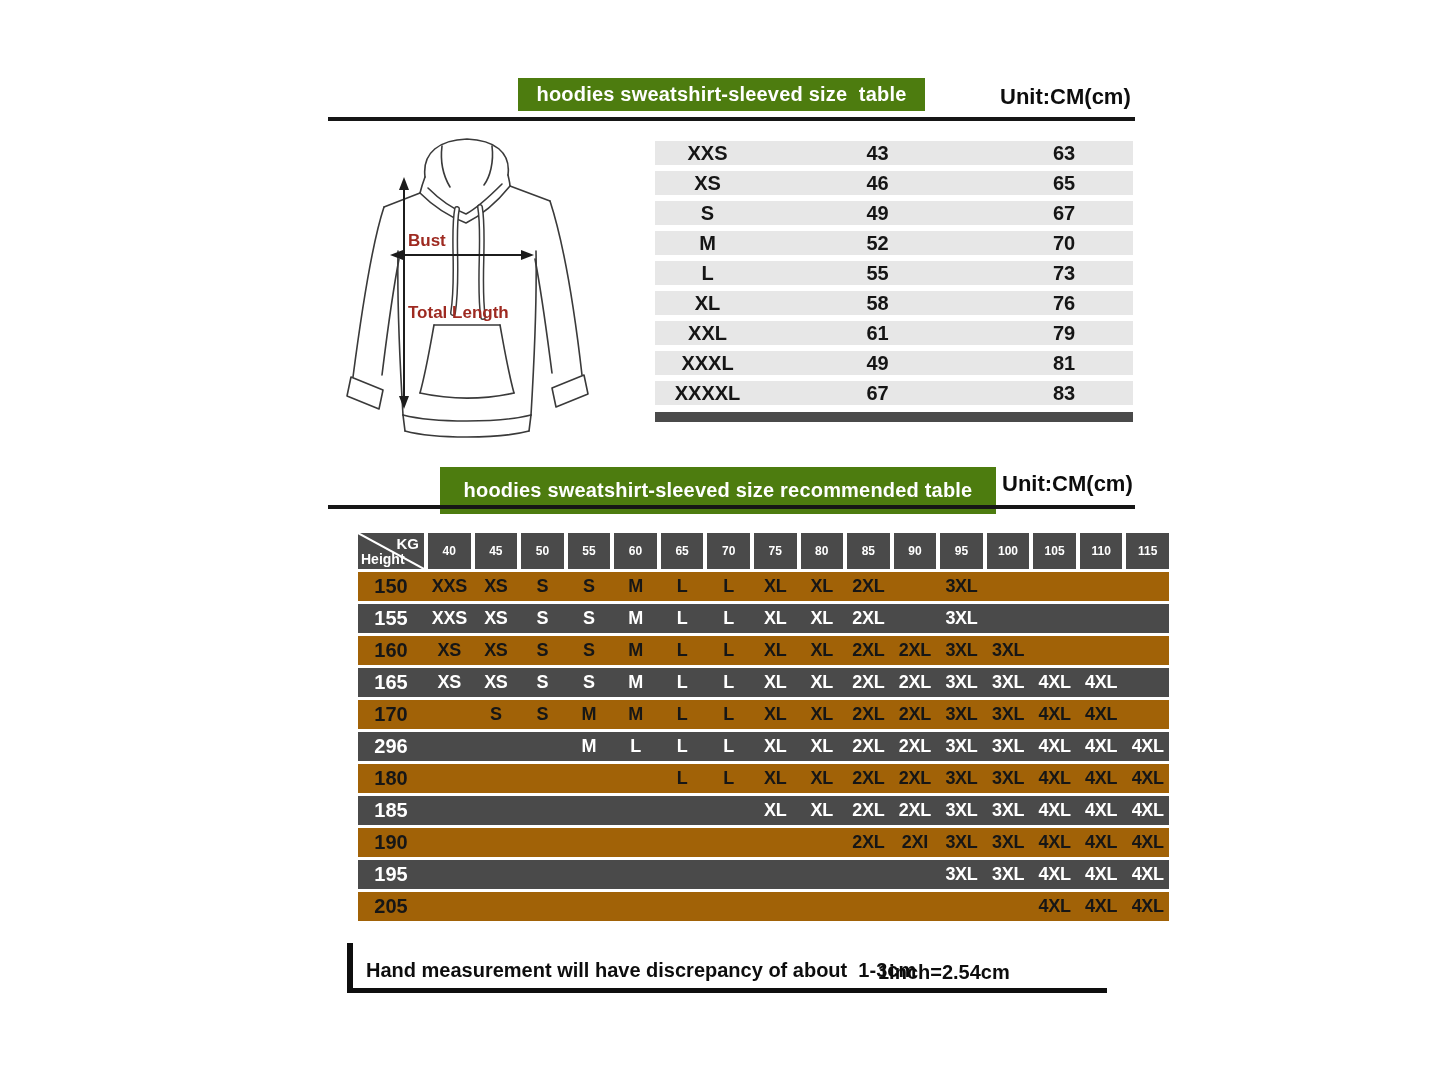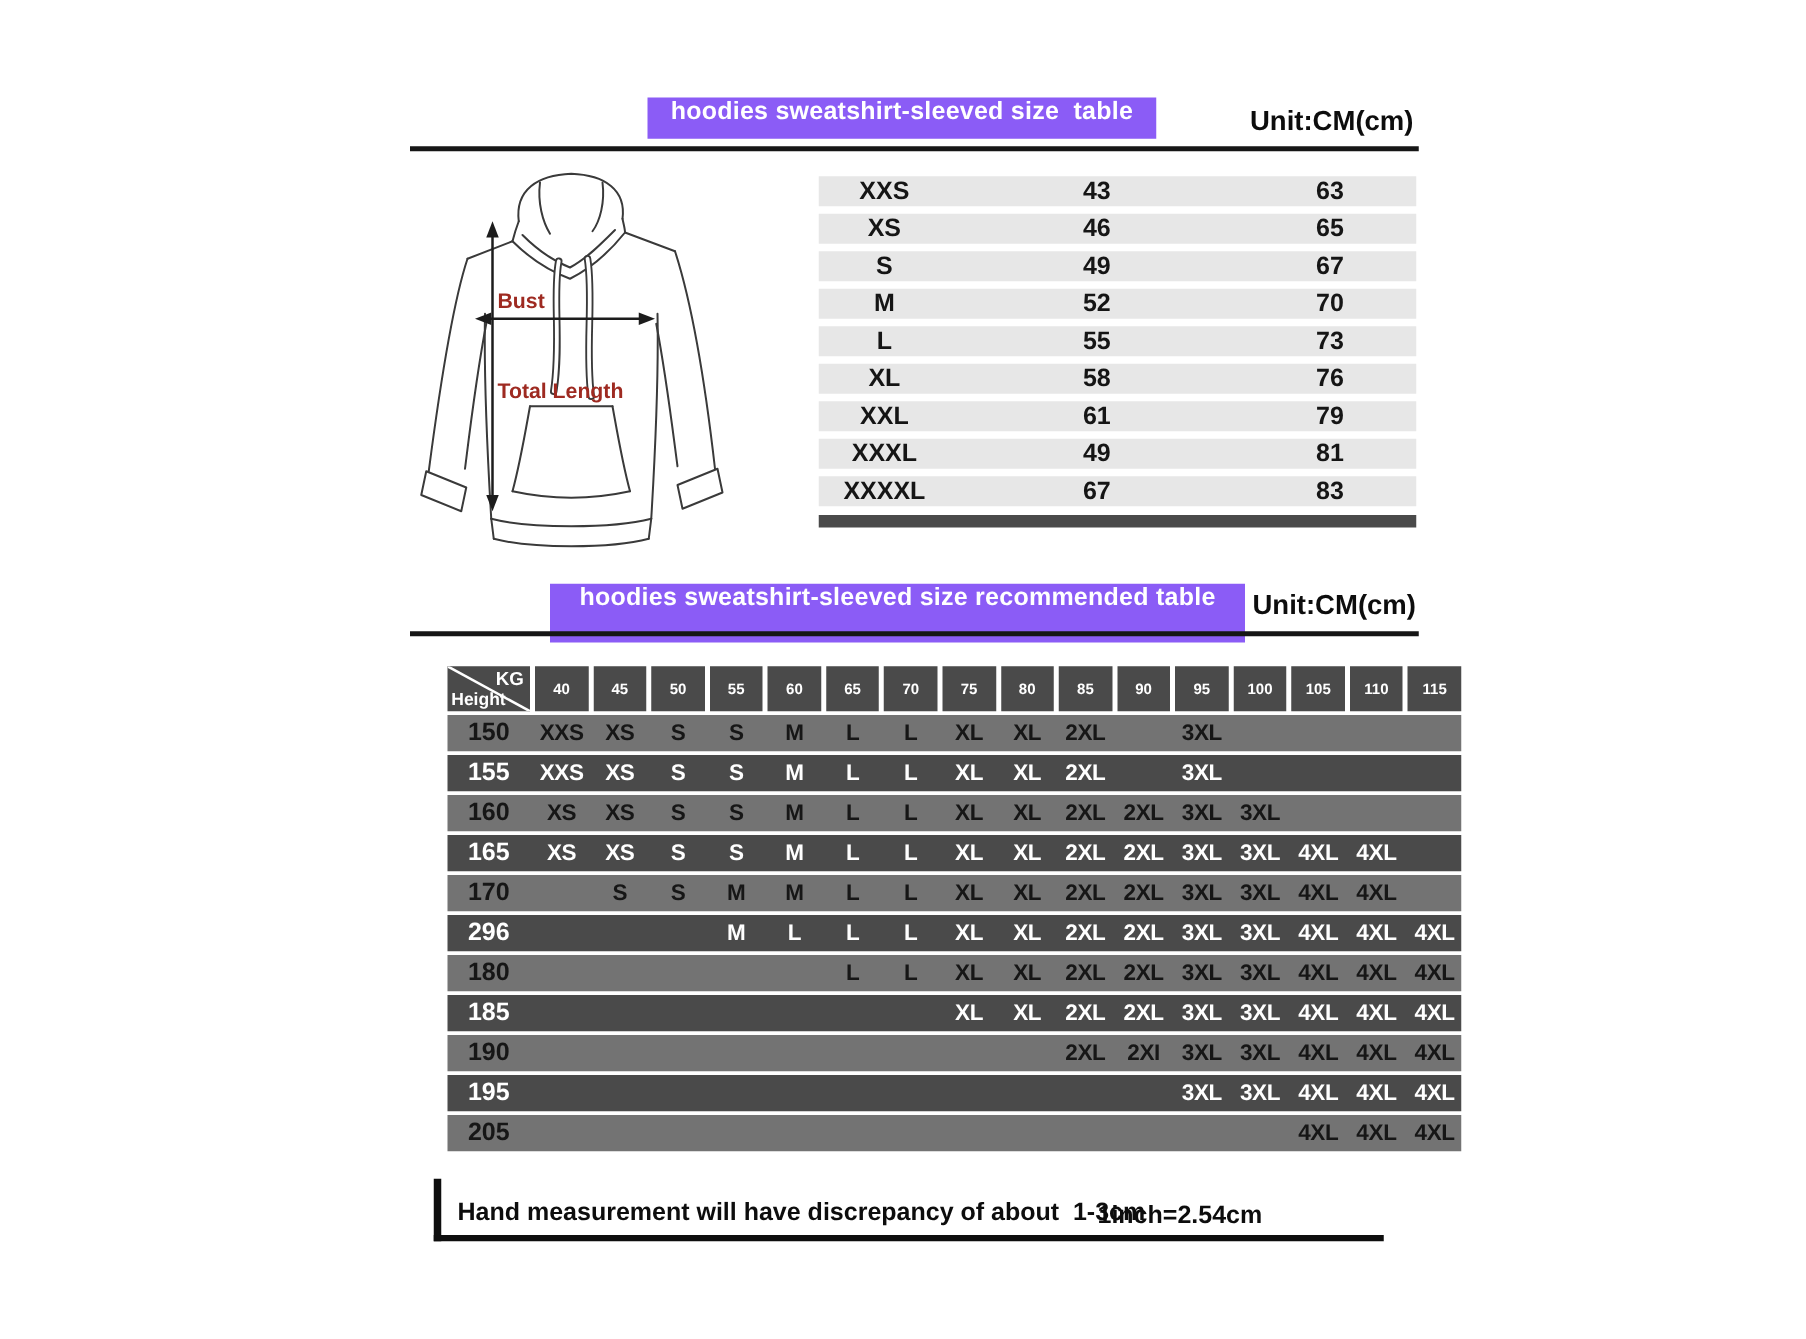--- a/index.html
+++ b/index.html
@@ -9,8 +9,8 @@
   }
   
   .title-bar{
-    position:absolute;background:#8b5cf6;color:#ffffff;
-    display:flex;justify-content:center;
+    position:absolute;background:#4d7c0f;color:#ffffff;
+    display:flex;align-items:center;justify-content:center;
     font-size:20px;white-space:pre;letter-spacing:.2px;
   }
   .title-bar-1{left:518px;top:78px;width:407px;height:33px;}

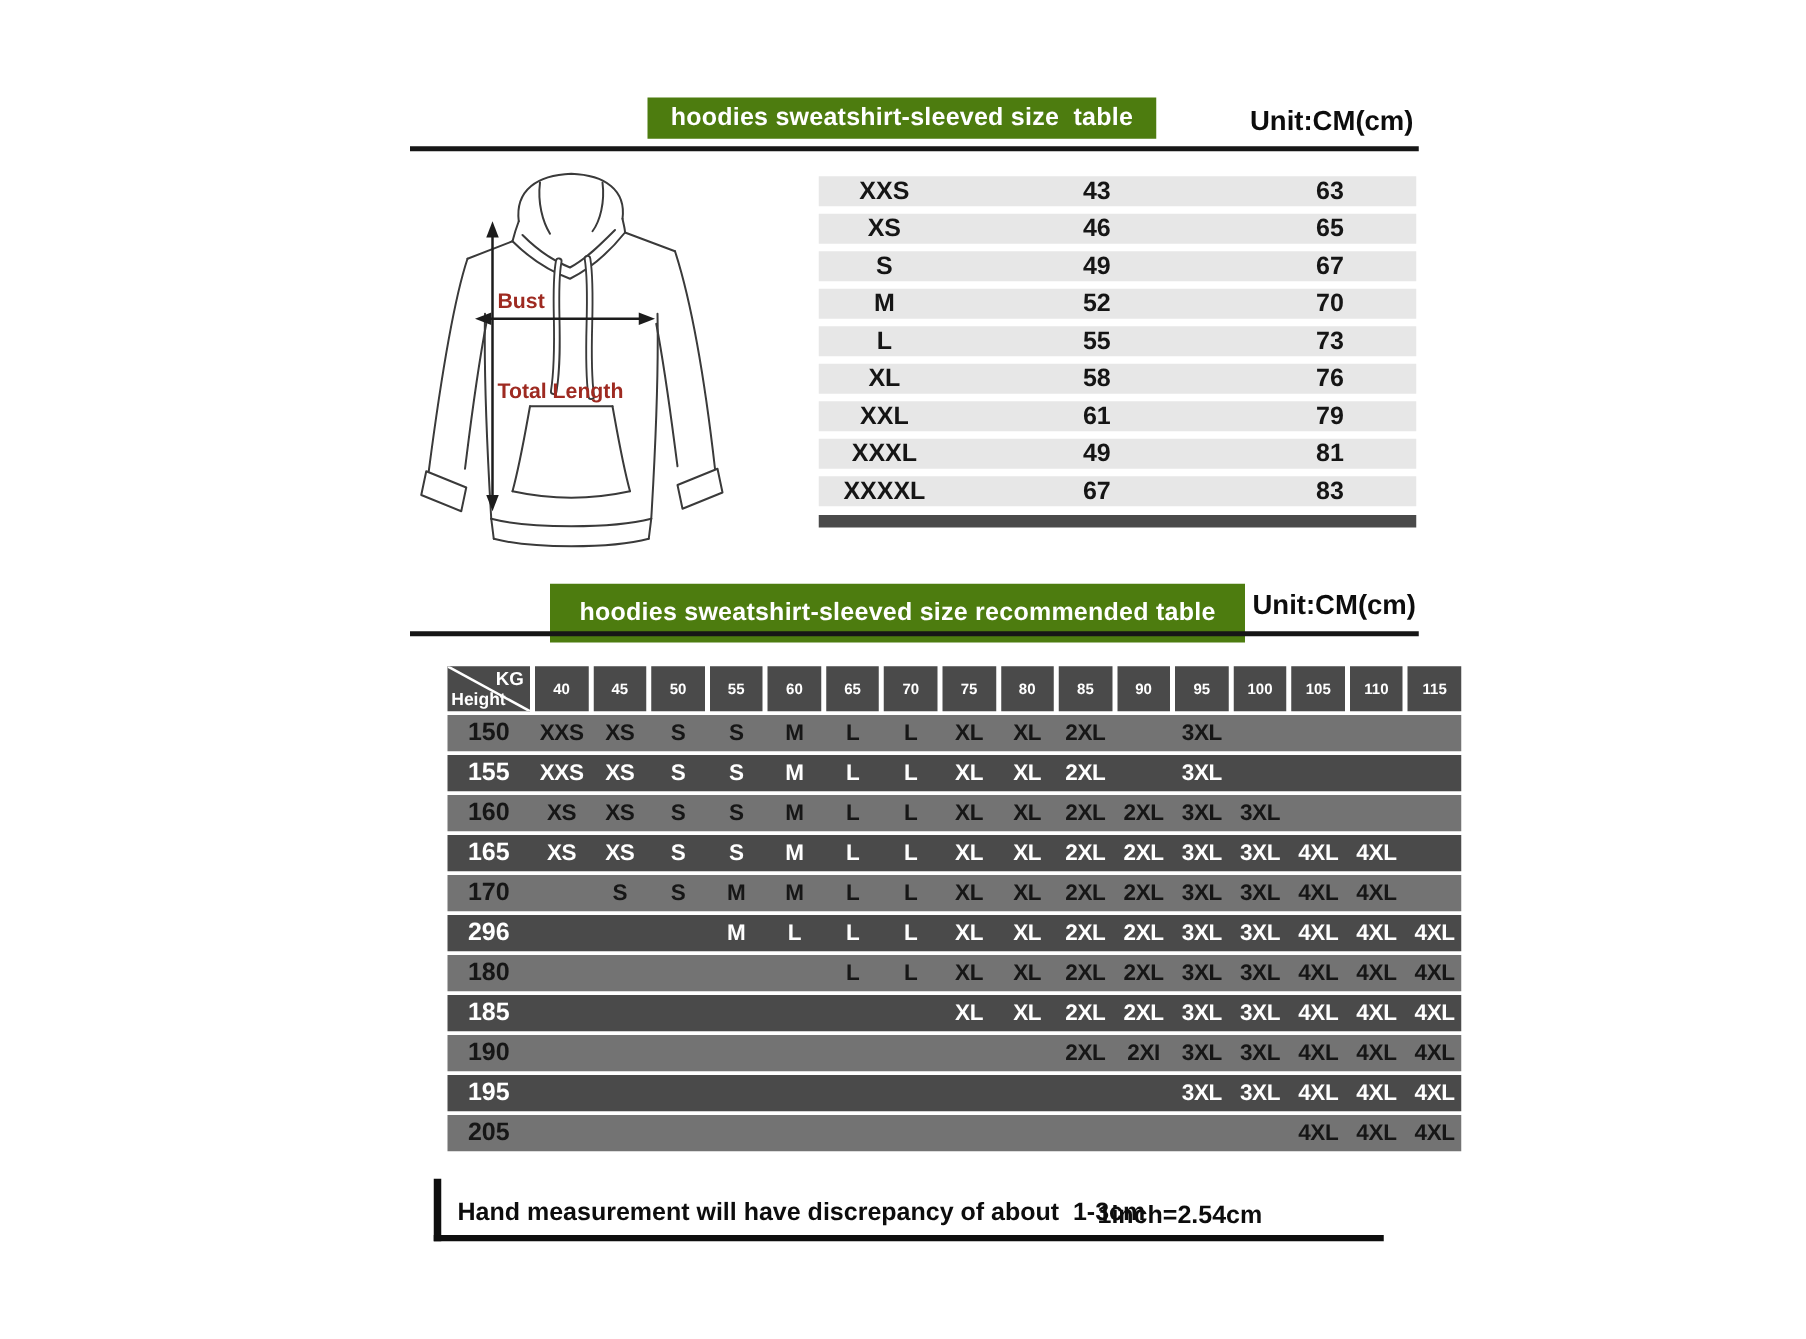--- a/index.html
+++ b/index.html
@@ -22,7 +22,7 @@
   .hrule-1{left:328px;top:117px;width:807px;}
   .hrule-2{left:328px;top:505px;width:807px;}
   
-  .hoodie-wrap{position:absolute;left:322px;top:133px;width:272px;height:328px;}
+  .hoodie-wrap{position:absolute;left:332px;top:133px;width:272px;height:328px;}
   .hoodie-wrap svg{display:block;}
   .hoodie-line{fill:none;stroke:#3a3a3a;stroke-width:1.6;stroke-linecap:round;stroke-linejoin:round;}
   .cord-outer{fill:none;stroke:#3a3a3a;stroke-width:6;stroke-linecap:round;}

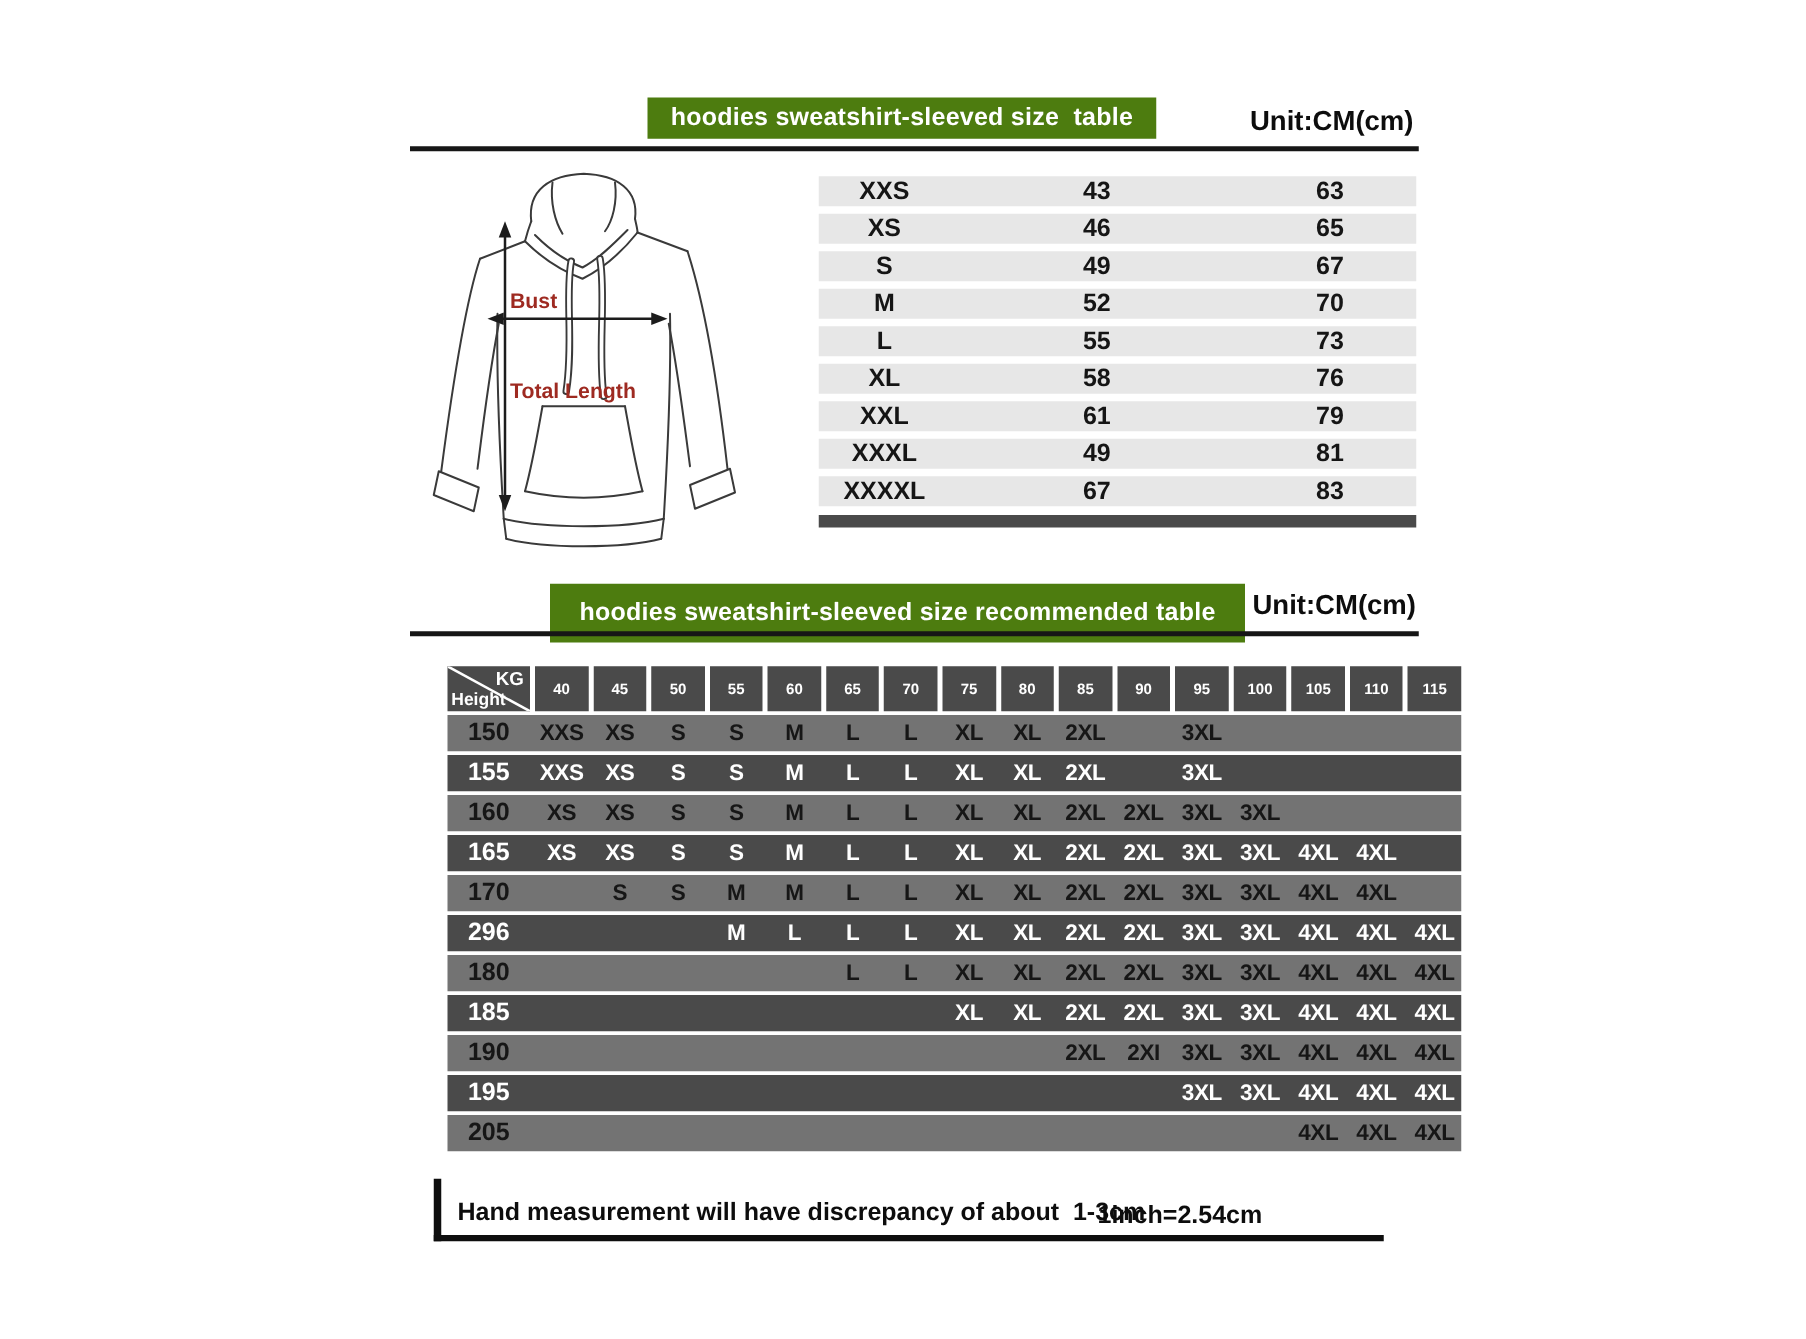--- a/index.html
+++ b/index.html
@@ -47,7 +47,7 @@
   .corner-height{position:absolute;bottom:2px;left:3px;font-size:14px;}
   .wt-cell{flex:1 1 0;background:#4a4a4a;color:#fff;font-size:12px;text-align:center;line-height:36px;}
   .mx-row{display:flex;gap:4px;height:29px;margin-top:3px;}
-  .mx-row.light{background:#737373;color:#161616;}
+  .mx-row.light{background:#a16207;color:#161616;}
   .mx-row.dark{background:#4a4a4a;color:#ffffff;}
   .mx-height{flex:0 0 66px;font-size:20px;text-align:center;line-height:29px;}
   .mx-cell{flex:1 1 0;font-size:18px;letter-spacing:-0.3px;text-align:center;line-height:29px;}

